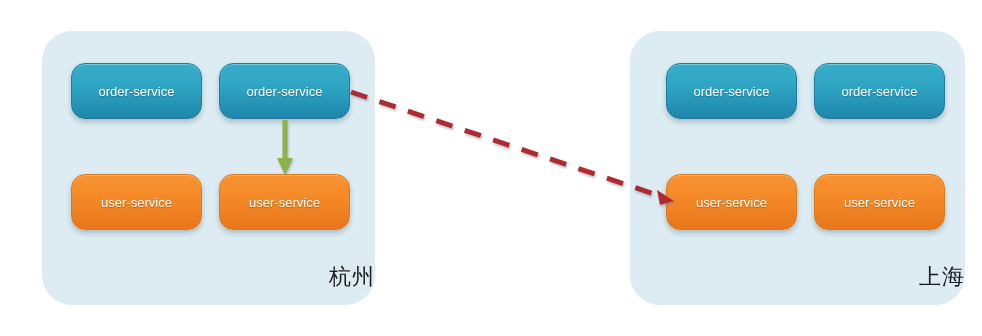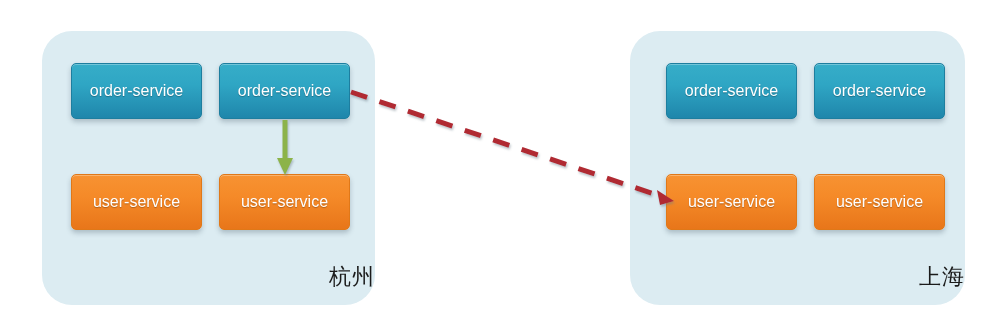--- a/index.html
+++ b/index.html
@@ -60,9 +60,9 @@
     position: absolute;
     width: 131px;
     height: 56px;
-    border-radius: 5px;
+    border-radius: 14px;
     color: #ffffff;
-    font-size: 16px;
+    font-size: 13px;
     display: flex;
     align-items: center;
     justify-content: center;

